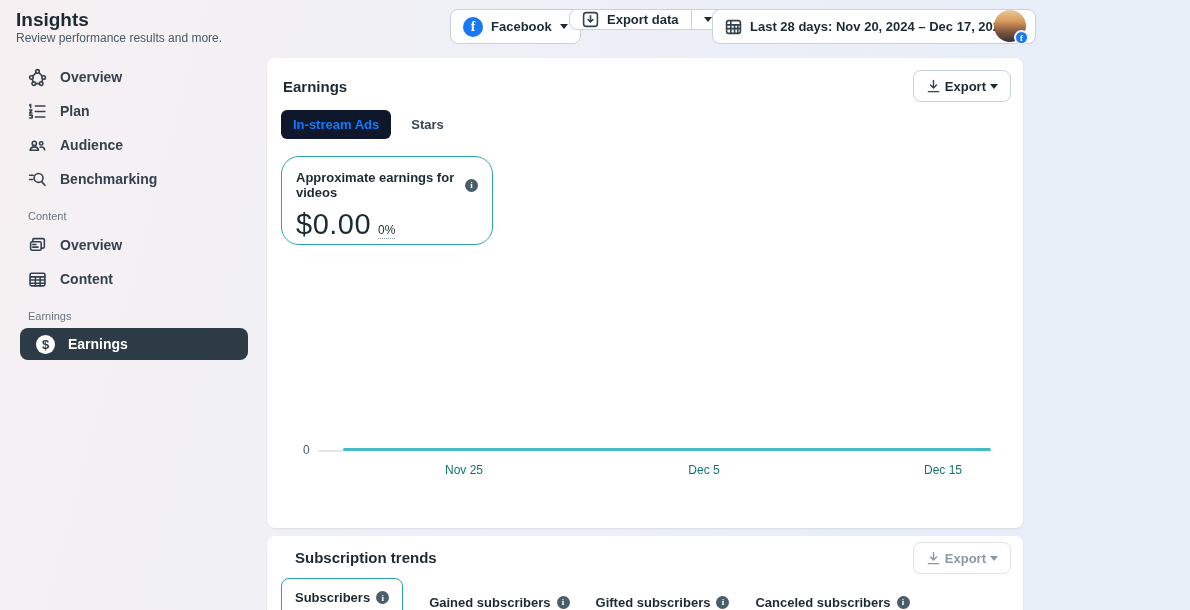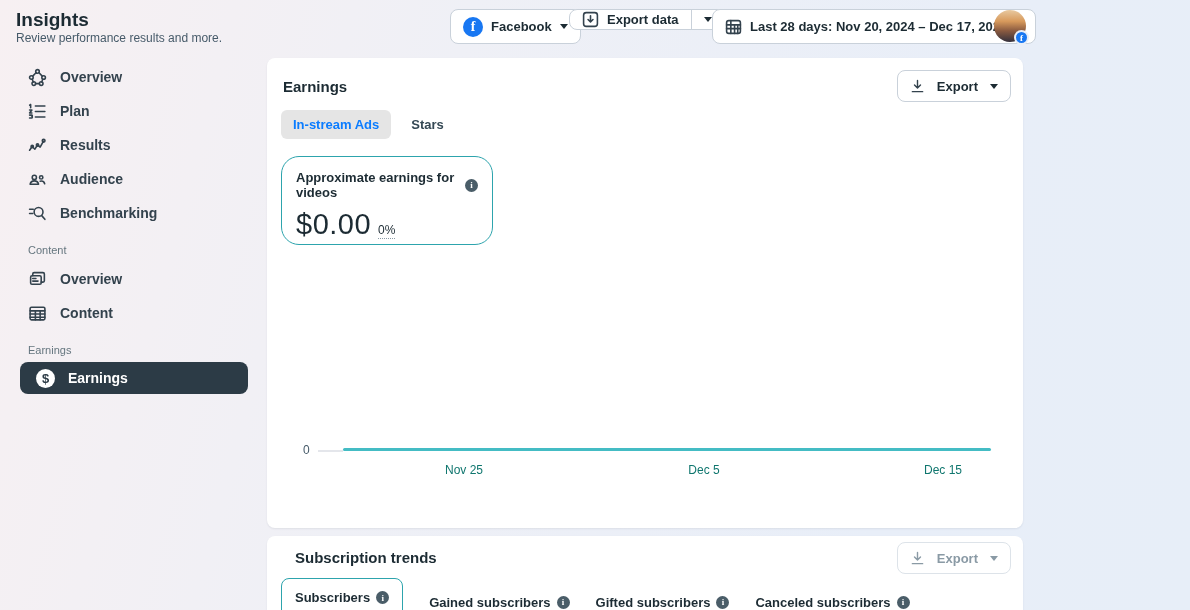--- a/index.html
+++ b/index.html
@@ -55,7 +55,7 @@
   #subs-card { top:536px; height:130px; }
   .card-title { position:absolute; left:16px; top:20px; font-size:15px; font-weight:bold; }
   .export-btn { position:absolute; right:12px; top:12px; height:32px; display:flex; align-items:center;
-    gap:12px; padding:0 12px; background:#fff; border:1px solid #c9d1da; border-radius:8px;
+    gap:4px; padding:0 12px; background:#fff; border:1px solid #c9d1da; border-radius:8px;
     font-size:13px; font-weight:600; cursor:pointer; }
   .export-btn.disabled { color:#8a9aa5; border-color:#dde3e9; cursor:default; }
   .tabs-row { position:absolute; left:14px; top:52px; display:flex; align-items:center; gap:20px; }

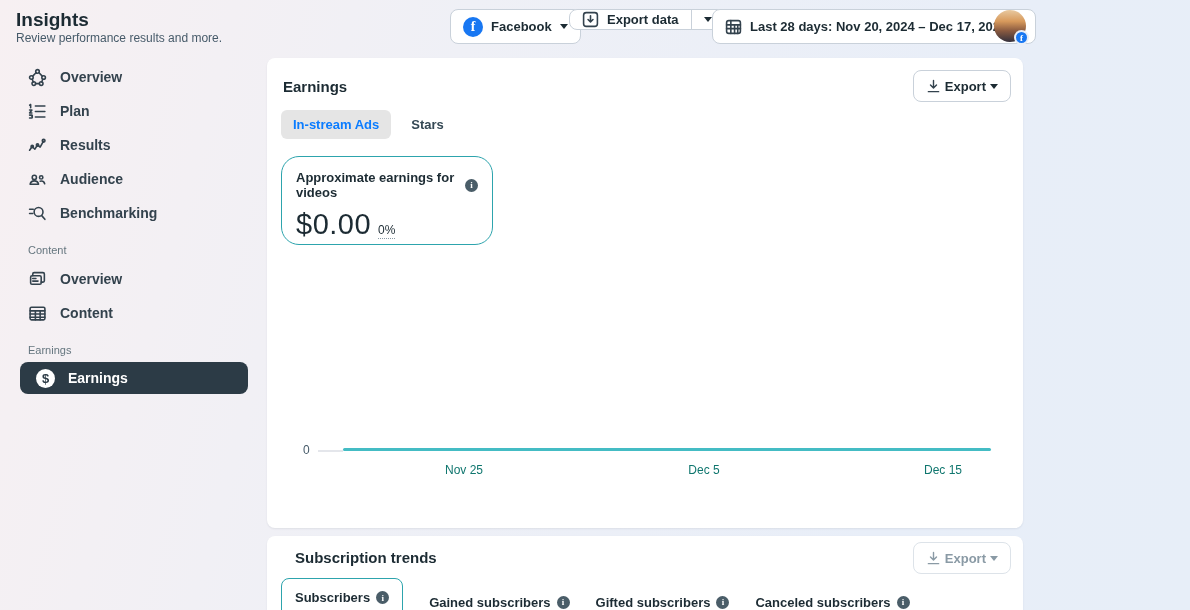--- a/index.html
+++ b/index.html
@@ -59,7 +59,7 @@
     font-size:13px; font-weight:600; cursor:pointer; }
   .export-btn.disabled { color:#8a9aa5; border-color:#dde3e9; cursor:default; }
   .tabs-row { position:absolute; left:14px; top:52px; display:flex; align-items:center; gap:20px; }
-  .pill-tab { padding:7px 12px; border-radius:6px; font-size:13px; font-weight:bold; color:#0a7cff; background:#e5e5e5; cursor:pointer; }
+  .pill-tab { padding:7px 12px; border-radius:6px; font-size:13px; font-weight:bold; color:#0a7cff; background:#0f172a; cursor:pointer; }
   .plain-tab { font-size:13px; font-weight:600; color:#344854; cursor:pointer;text-align:right; }
 
   .metric-card { position:absolute; left:14px; top:98px; width:212px; height:89px;

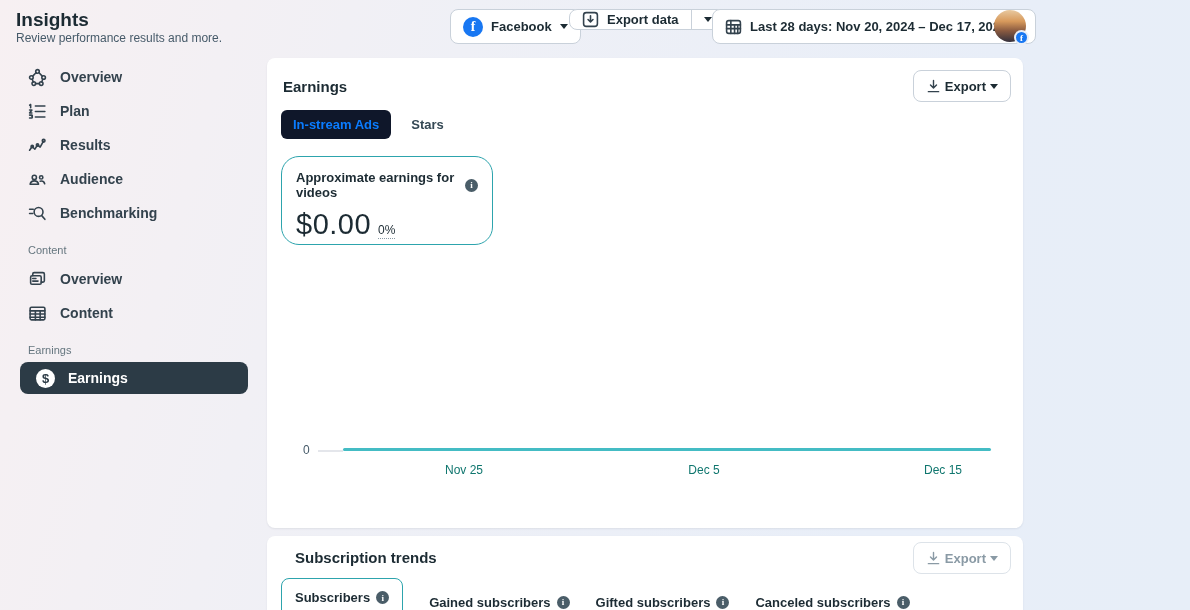--- a/index.html
+++ b/index.html
@@ -144,15 +144,6 @@
     <span>Plan</span>
   </div>
 
-  <div class="side-item">
-    <svg class="lineicon" width="19" height="19" viewBox="0 0 18 18">
-      <path d="M1.5 13.5 4 10l2.5 2.5L9 8.5l2.5 2 3-5.5"></path>
-      <circle cx="14.8" cy="4.5" r="1.3"></circle>
-        <circle cx="4" cy="10" r="1.1"></circle>
-        <circle cx="9" cy="8.5" r="1.1"></circle>
-    </svg>
-    <span>Results</span>
-  </div>
 
   <div class="side-item">
     <svg class="lineicon" width="19" height="19" viewBox="0 0 18 18">

